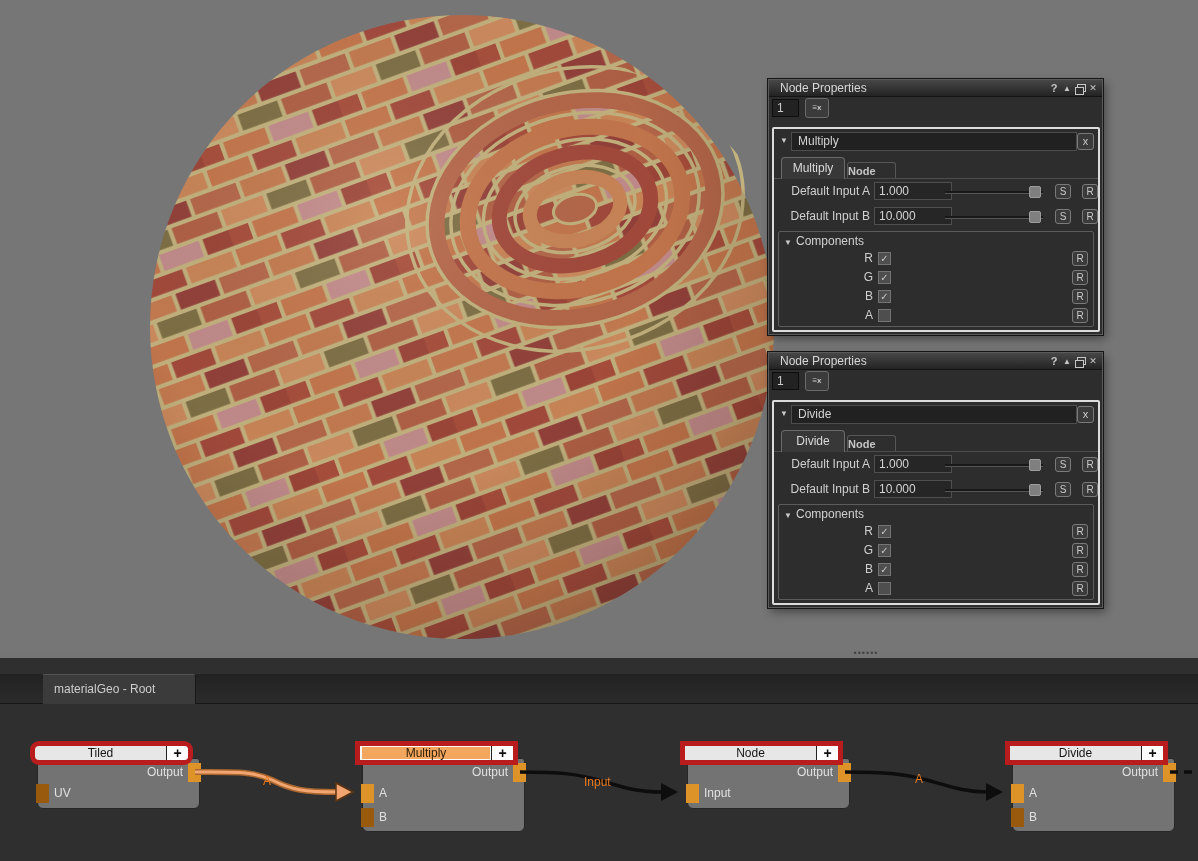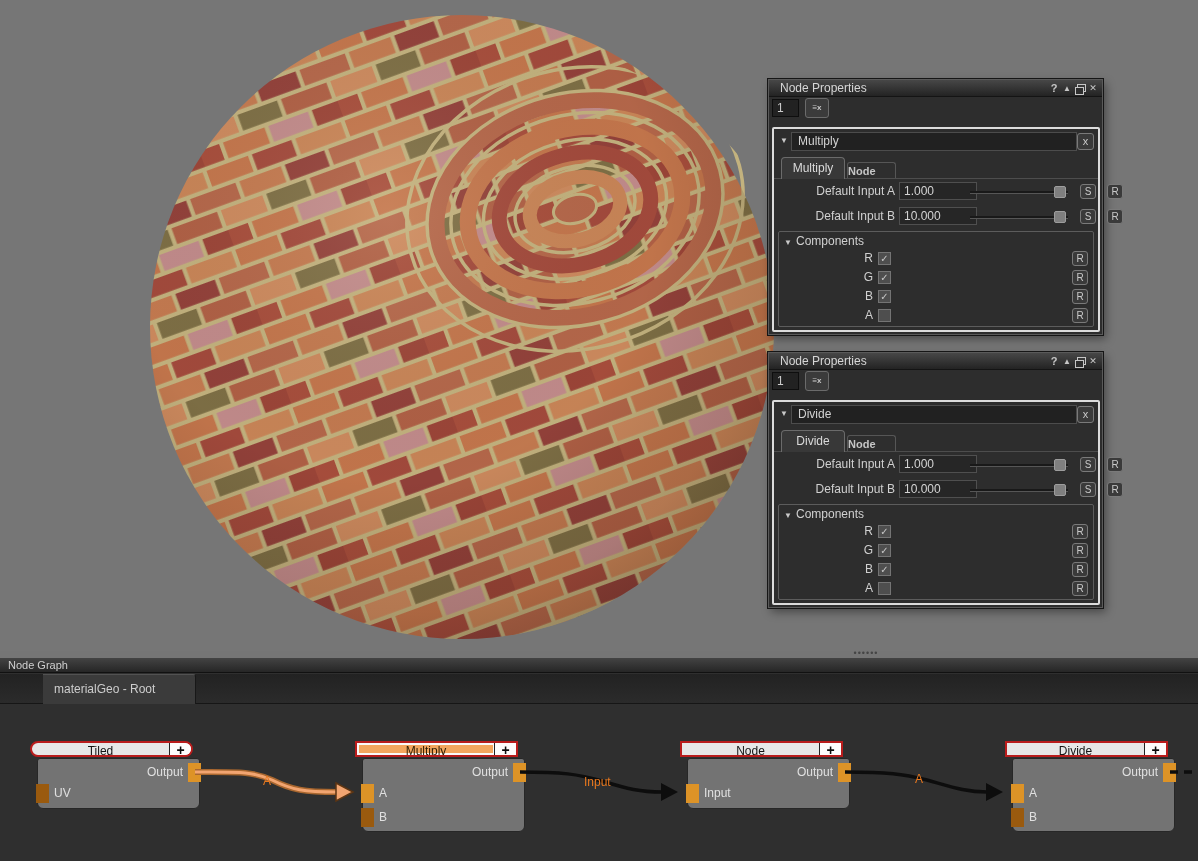--- a/index.html
+++ b/index.html
@@ -49,7 +49,7 @@
     font-size:11px; text-align:left; line-height:16px;font-weight:bold; }
   .tab-line { position:absolute; left:0; right:0; top:49px; height:1px; background:#4d4d4d; }
 
-  .prow { position:absolute; left:0; right:0; height:19px;margin-left:25px; }
+  .prow { position:absolute; left:0; right:0; height:19px; }
   .prow.r1 { top:53px; } .prow.r2 { top:78px; }
   .plabel { position:absolute; left:0; top:0; width:96px; text-align:right; color:#d0d0d0; font-size:12px; line-height:19px; }
   .pvalue { position:absolute; left:100px; top:0; width:78px; height:18px; background:#262626;

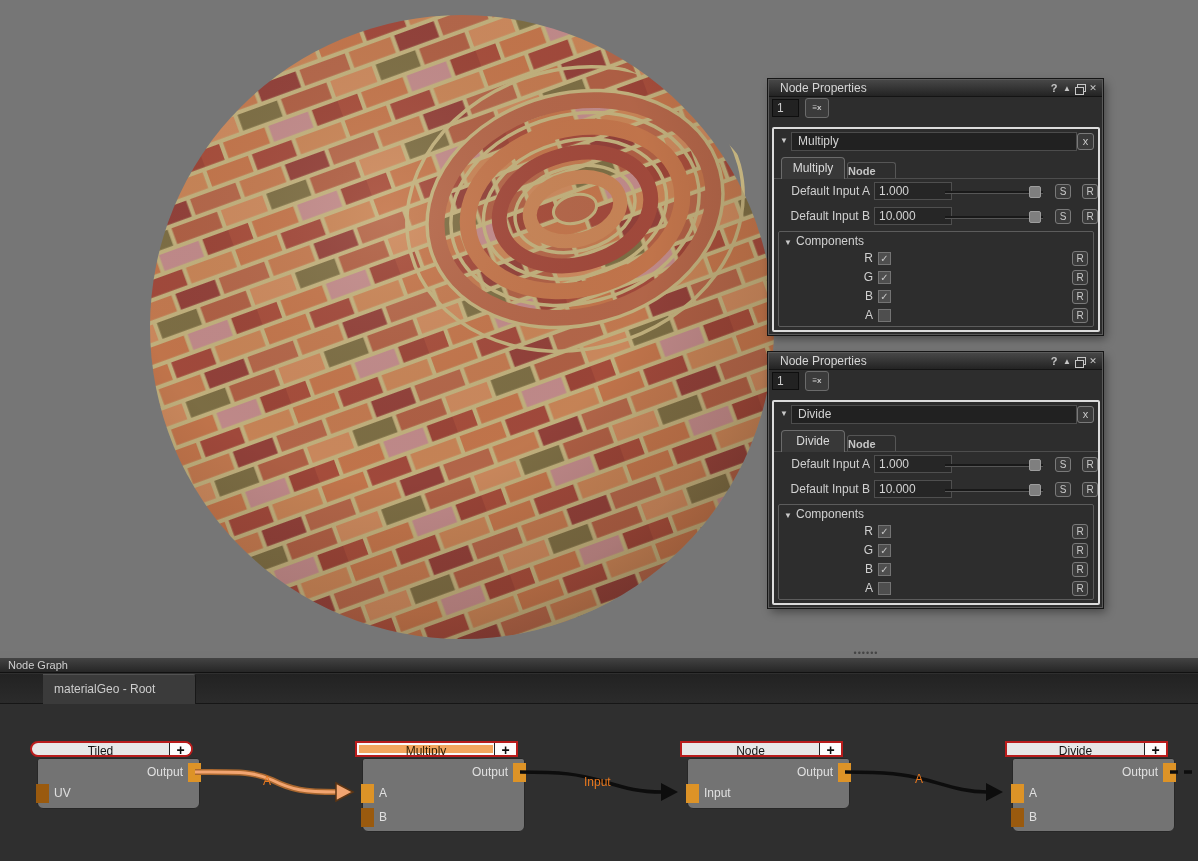--- a/index.html
+++ b/index.html
@@ -301,9 +301,6 @@
   </div>
 
   <div class="nodegraph">
-    <div class="ng-header">
-      <span>Node Graph</span>
-    </div>
     <div class="ng-tabstrip">
       <div class="ng-tab">materialGeo - Root</div>
     </div>

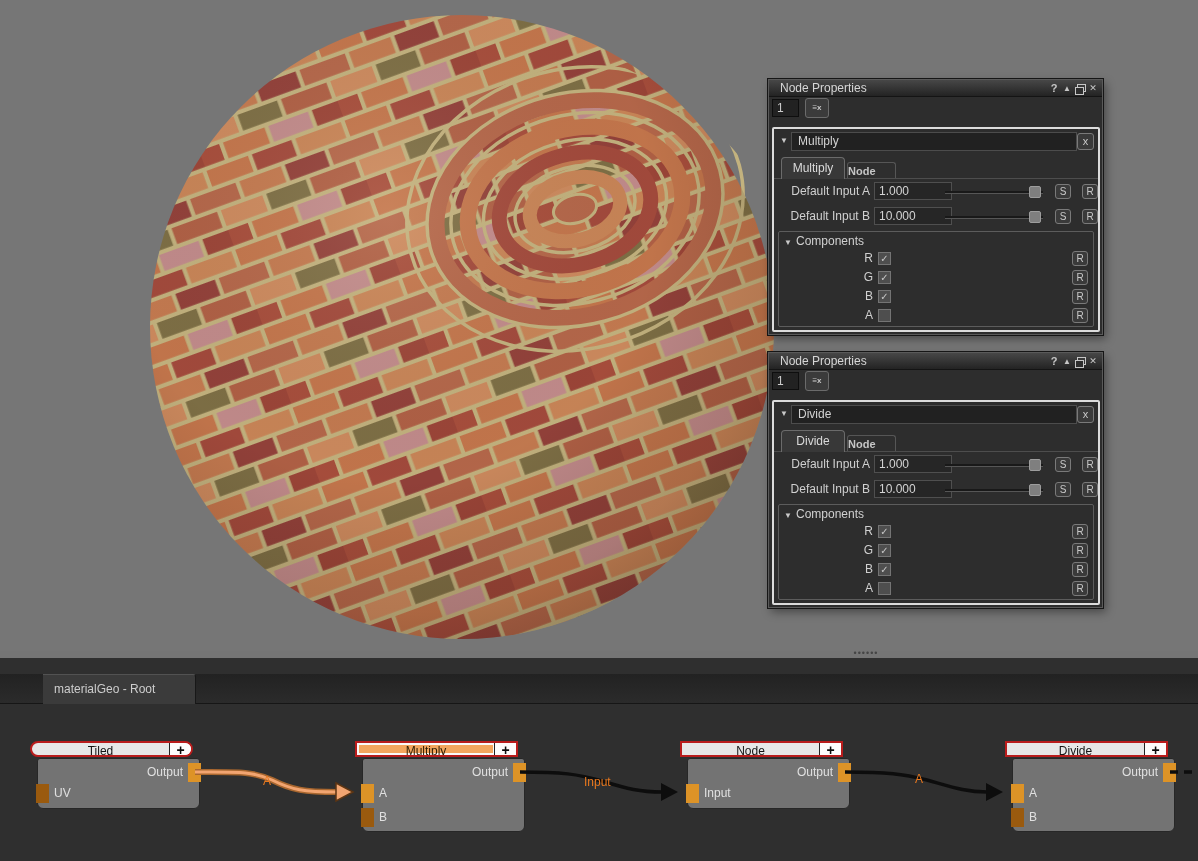--- a/index.html
+++ b/index.html
@@ -87,8 +87,8 @@
     color:#cdcdcd; font-size:12px; line-height:29px; padding-left:11px;margin-left:43px; }
 
   .gnode { position:absolute; width:163px; }
-  .nhead { position:absolute; left:0; top:0; width:163px; height:16px; background:#e7e7e7;
-    border:2px solid #b91c1c; display:flex; overflow:hidden; z-index:2; }
+  .nhead { position:absolute; left:0; top:0; width:163px; height:24px; background:#e7e7e7;
+    border:5px solid #b91c1c; display:flex; overflow:hidden; z-index:2;align-items:center; }
   .nhead.pill { border-radius:9px; }
   .ntitle { flex:1; text-align:center; color:#141414; font-size:12px; line-height:16px; }
   .nhead.sel { background:#fafafa; }

